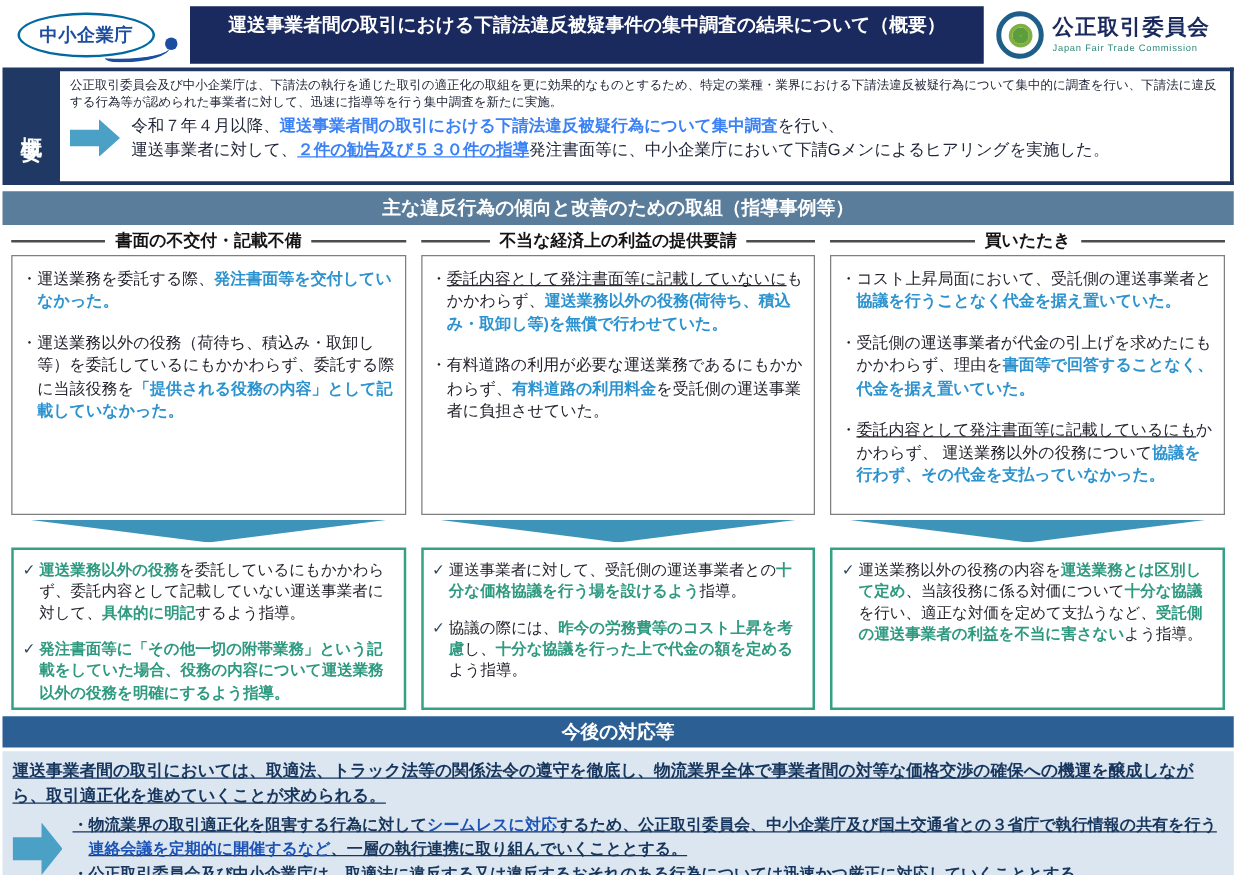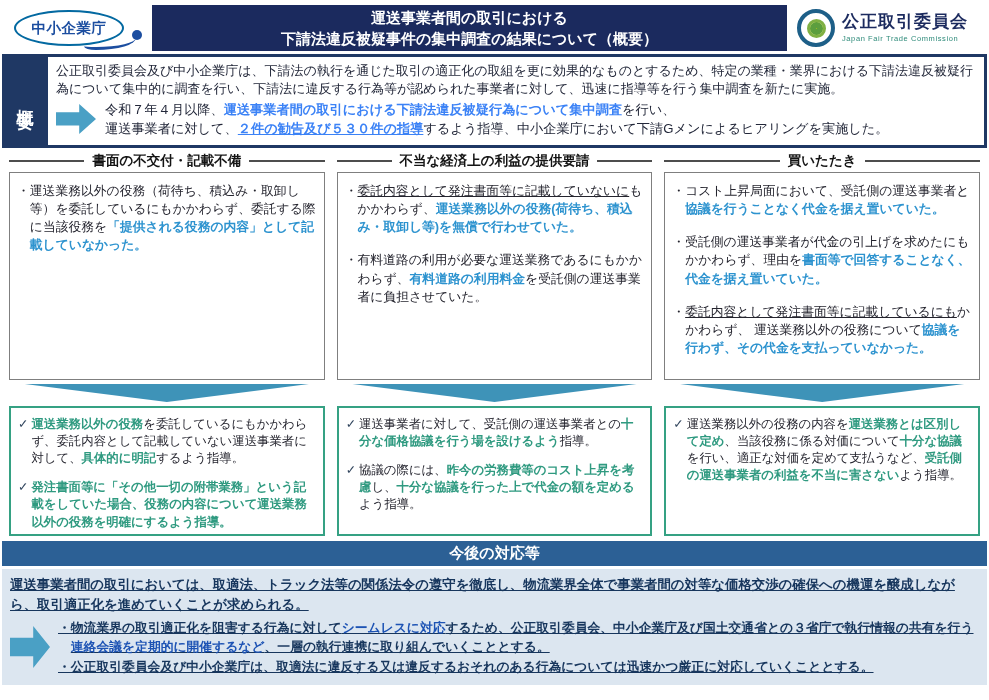--- a/index.html
+++ b/index.html
@@ -25,7 +25,7 @@
   .title-box {
     flex:1; background:#1b2a5e; color:#fff; font-weight:bold; font-size:15px;
     line-height:1.4; text-align:center; padding:5px 4px; align-self:stretch;
-    display:flex; flex-direction:column; justify-content:center;
+    display:flex; flex-direction:row; justify-content:center;
   }
   .jftc-logo { flex:0 0 auto; width:186px; display:flex; align-items:center; gap:7px; }
   .jftc-eye {

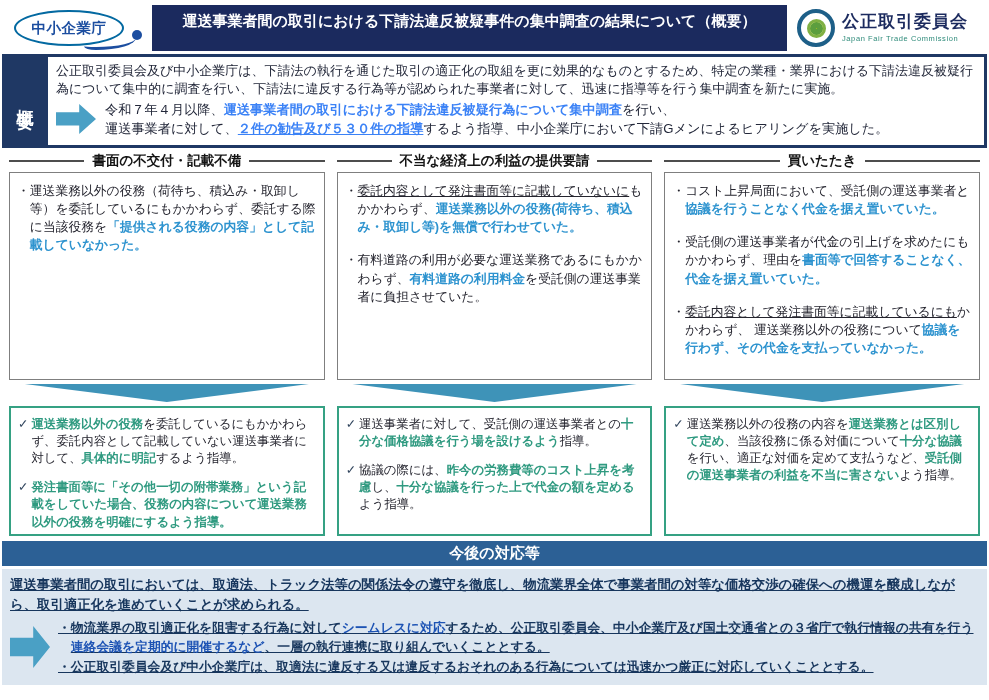--- a/index.html
+++ b/index.html
@@ -44,7 +44,7 @@
     writing-mode:vertical-rl; font-weight:bold; font-size:17px; letter-spacing:6px;
   }
   .ov-box { flex:1; border:3px solid #1f3864; border-left:none; background:#fff; padding:5px 8px 3px; }
-  .ov-para { font-size:13px; line-height:1.42; color:#222739; }
+  .ov-para { font-size:10px; line-height:1.42; color:#222739; }
   .ov-arrow-row { display:flex; gap:9px; margin-top:2px; align-items:flex-start; }
   .arrow-right {
     width:40px; height:30px; flex:0 0 auto; background:#4aa0c5; margin-top:3px;

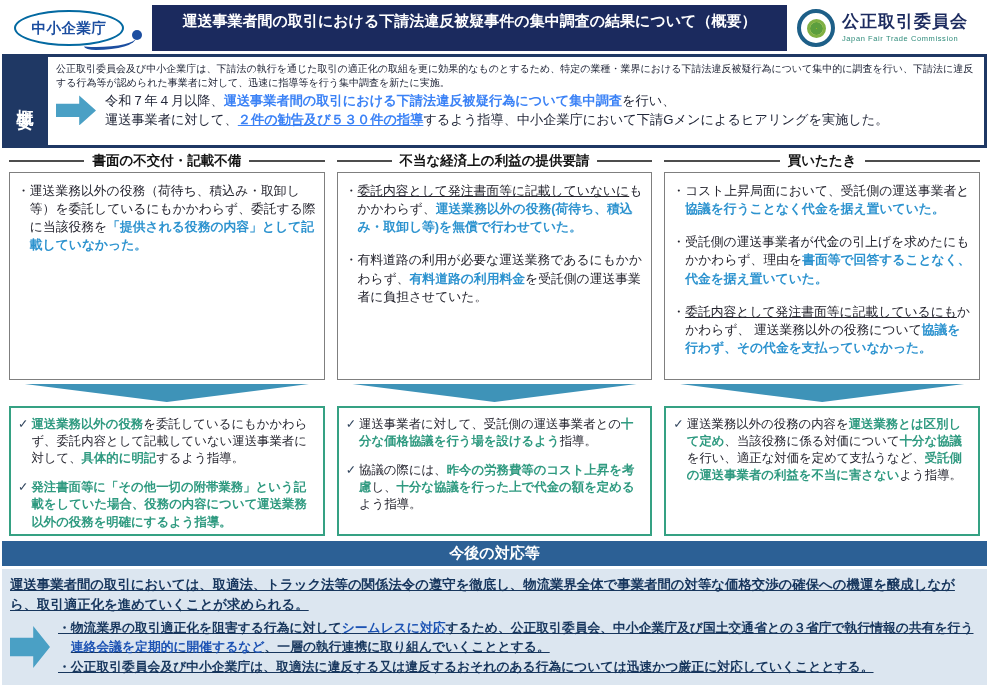--- a/index.html
+++ b/index.html
@@ -139,7 +139,7 @@
         <div class="arrow-right"></div>
         <div class="ov-arrow-text">
           <div><span>令和７年４月以降、</span><span class="hl-red">運送事業者間の取引における下請法違反被疑行為について集中調査</span><span>を行い、</span></div>
-          <div><span>運送事業者に対して、</span><span class="hl-red u">２件の勧告及び５３０件の指導</span><span>するよう指導、中小企業庁において下請Gメンによるヒアリングを実施した。</span></div>
+          <div><span>運送事業者に対して、</span><span class="hl-red u">２件の勧告及び５３０件の指導</span><span>発注書面等に、中小企業庁において下請Gメンによるヒアリングを実施した。</span></div>
         </div>
       </div>
     </div>

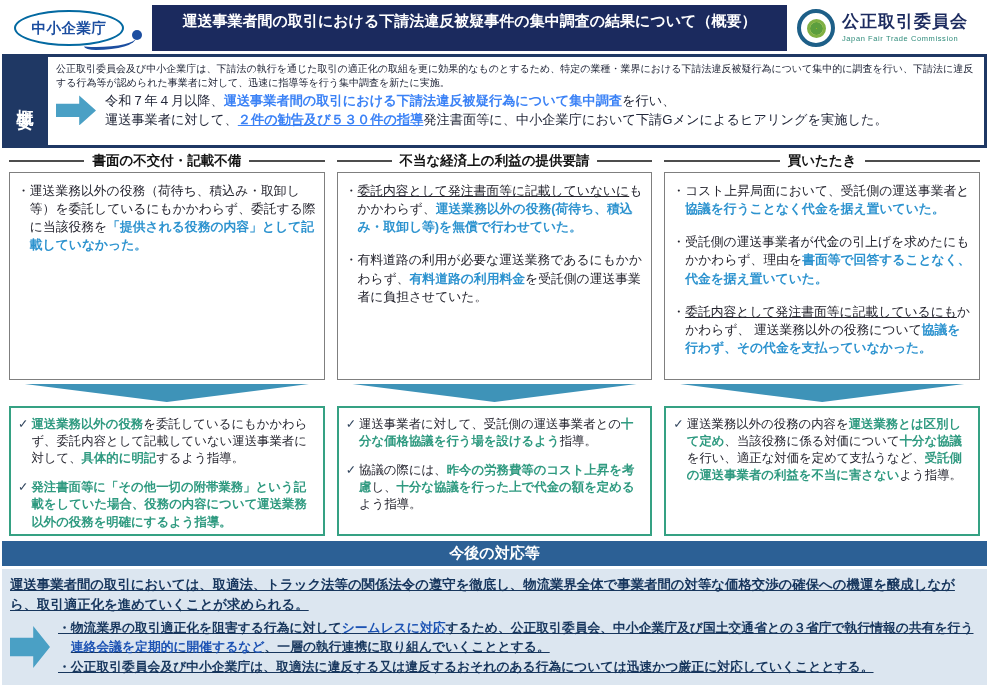--- a/index.html
+++ b/index.html
@@ -145,6 +145,7 @@
     </div>
   </div>
 
+  <div class="banner-main">主な違反行為の傾向と改善のための取組（指導事例等）</div>
 
   <div class="cols">
     <div class="col">

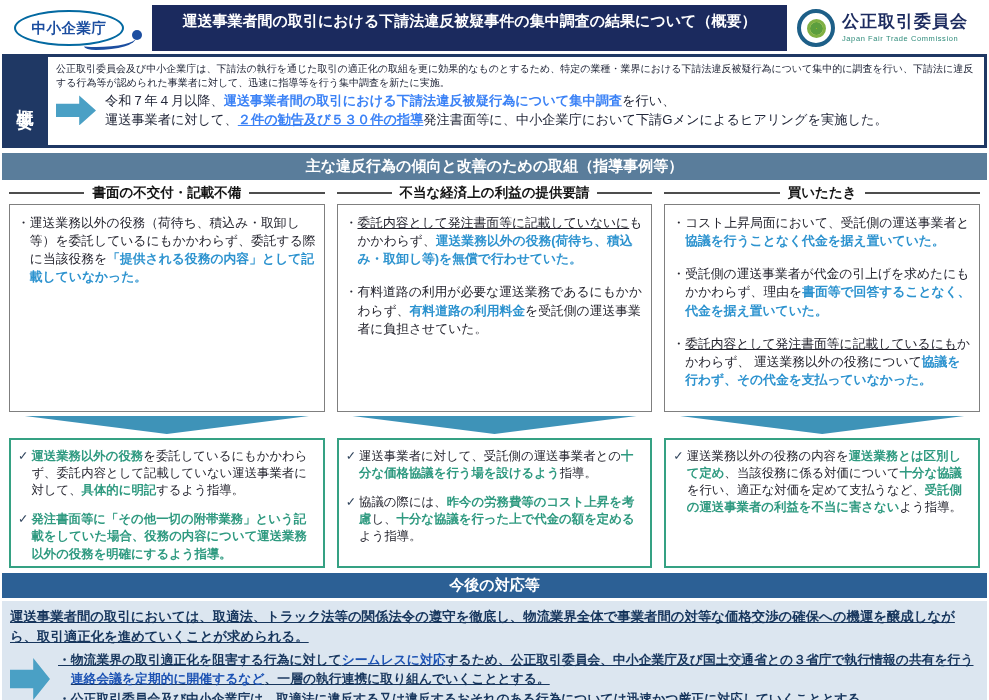--- a/index.html
+++ b/index.html
@@ -155,6 +155,7 @@
         <span class="line"></span>
       </div>
       <div class="v-box">
+        <div class="v-item"><span>・運送業務を委託する際、</span><span class="hl-blue">発注書面等を交付していなかった。</span></div>
         <div class="v-item"><span>・運送業務以外の役務（荷待ち、積込み・取卸し等）を委託しているにもかかわらず、委託する際に当該役務を</span><span class="hl-blue">「提供される役務の内容」として記載していなかった。</span></div>
       </div>
     </div>

